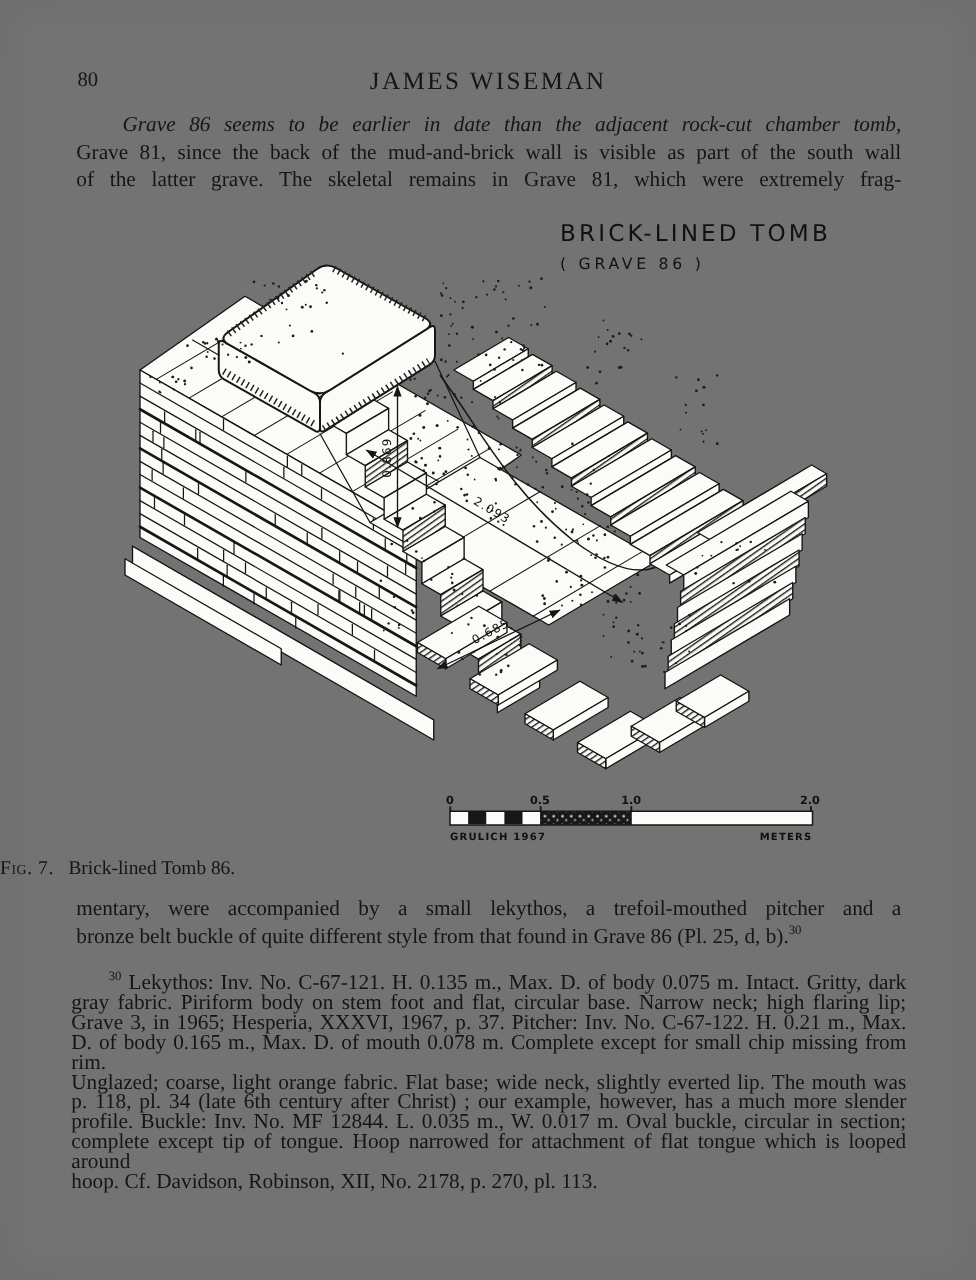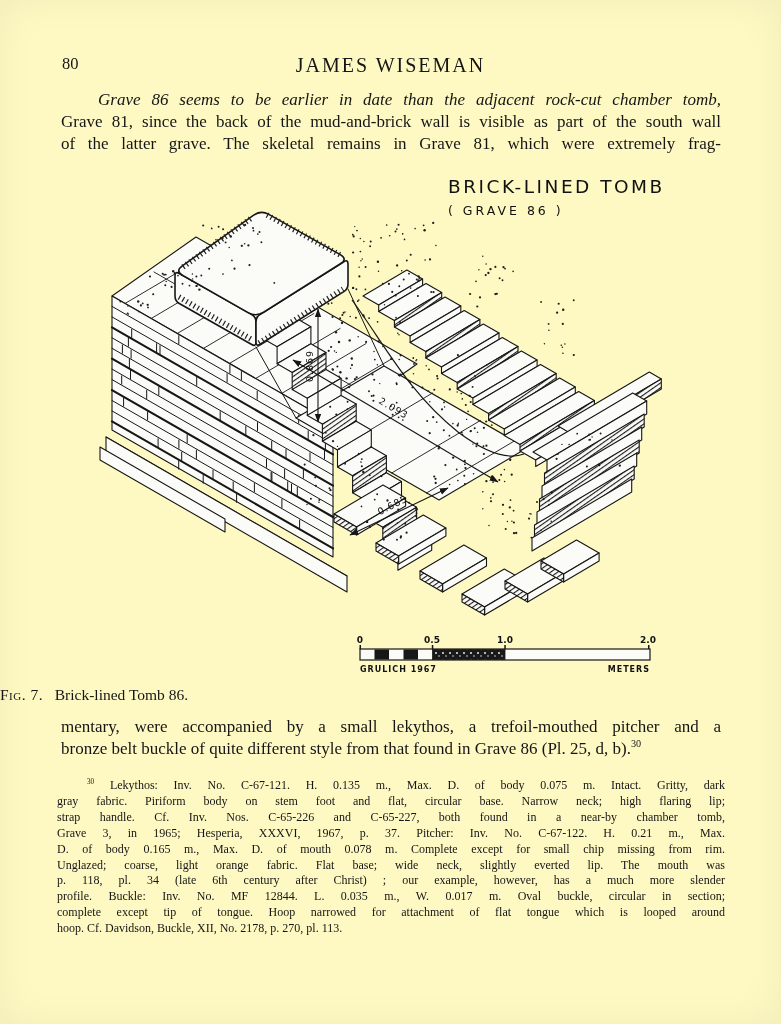--- a/index.html
+++ b/index.html
@@ -3,7 +3,7 @@
 <meta charset="utf-8">
 <style>
   html,body{margin:0;padding:0;background:#e8e8e4;}
-  .page{position:relative;width:781px;height:1024px;margin:0 auto;background:#fef9c3;
+  .page{position:relative;width:781px;height:1024px;margin:0 auto;background:#737373;
         font-family:"Liberation Serif",serif;color:#151515;overflow:hidden;
         box-shadow:inset 0 0 40px rgba(0,0,0,0.05);}
   .pagenum{position:absolute;left:62px;top:54px;font-size:16.5px;}

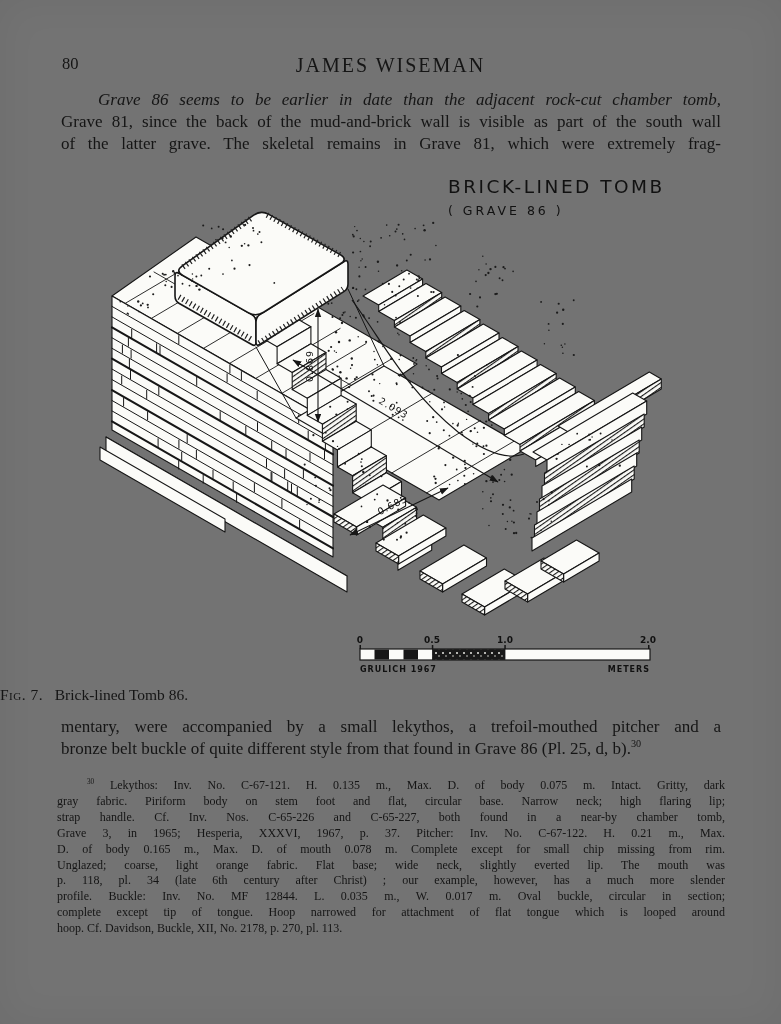--- a/index.html
+++ b/index.html
@@ -11,7 +11,7 @@
   .para{position:absolute;left:61px;width:660px;font-size:17px;line-height:22px;}
   .p1{top:89px;}
   .p2{top:716px;}
-  .fn{position:absolute;left:57px;width:668px;font-size:12px;line-height:15.9px;top:778px;}
+  .fn{position:absolute;left:57px;width:668px;font-size:17px;line-height:15.9px;top:778px;}
   .line{white-space:normal;}
   .line.just{text-align:justify;text-align-last:justify;}
   .sup{font-size:60%;vertical-align:super;line-height:0;}

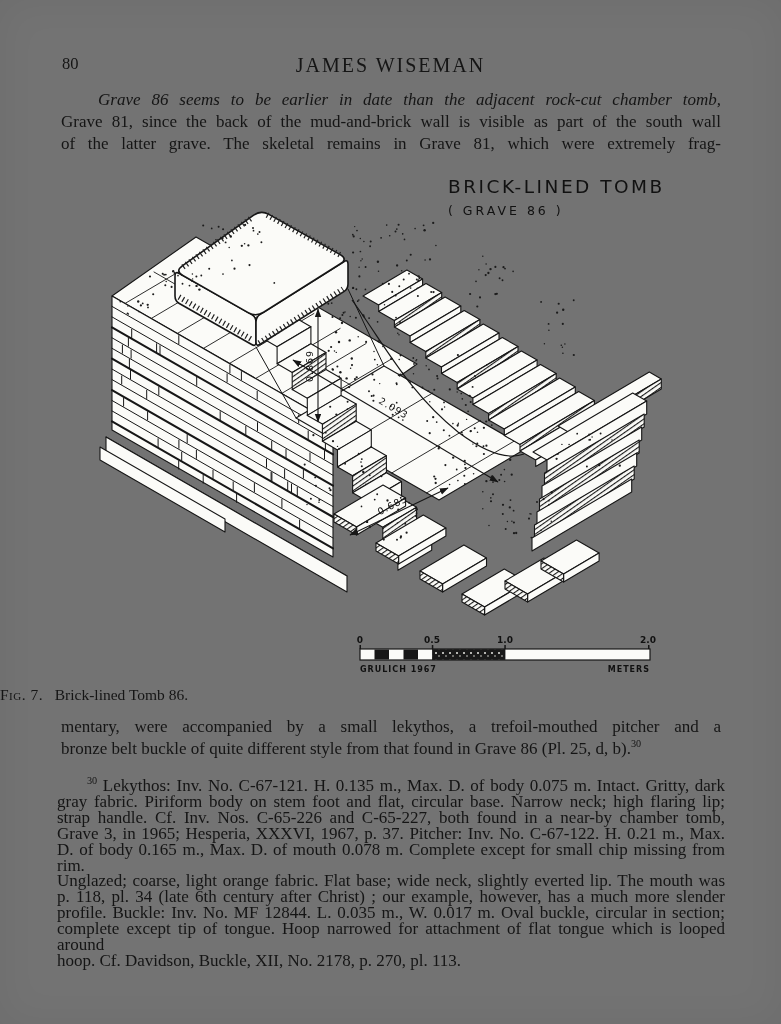--- a/index.html
+++ b/index.html
@@ -666,7 +666,6 @@
   <div class="fn">
       <div class="line just" style="text-indent: 30px;"><span class="sup">30</span><span> Lekythos: Inv. No. C-67-121.  H. 0.135 m., Max. D. of body 0.075 m.  Intact.  Gritty, dark</span></div>
       <div class="line just"><span>gray fabric.  Piriform body on stem foot and flat, circular base.  Narrow neck; high flaring lip;</span></div>
-      <div class="line just"><span>strap handle.  Cf. Inv. Nos. C-65-226 and C-65-227, both found in a near-by chamber tomb,</span></div>
       <div class="line just"><span>Grave 3, in 1965; </span><span class="it">Hesperia</span><span>, XXXVI, 1967, p. 37.  Pitcher:  Inv. No. C-67-122.  H. 0.21 m., Max.</span></div>
       <div class="line just"><span>D. of body 0.165 m., Max. D. of mouth 0.078 m.  Complete except for small chip missing from rim.</span></div>
       <div class="line just"><span>Unglazed; coarse, light orange fabric.  Flat base; wide neck, slightly everted lip.  The mouth was</span></div>

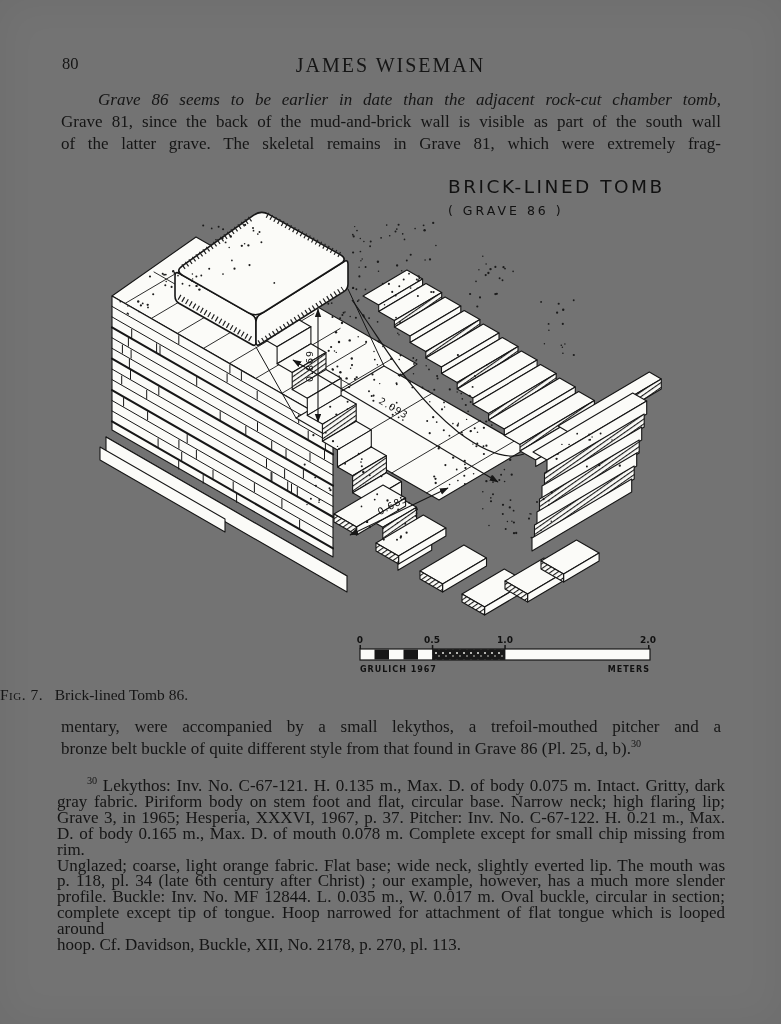--- a/index.html
+++ b/index.html
@@ -672,7 +672,7 @@
       <div class="line just"><span>p. 118, pl. 34 (late 6th century after Christ) ; our example, however, has a much more slender</span></div>
       <div class="line just"><span>profile.  Buckle:  Inv. No. MF 12844.  L. 0.035 m., W. 0.017 m.  Oval buckle, circular in section;</span></div>
       <div class="line just"><span>complete except tip of tongue.  Hoop narrowed for attachment of flat tongue which is looped around</span></div>
-      <div class="line"><span>hoop.  Cf. Davidson, </span><span class="it">Buckle</span><span>, XII, No. 2178, p. 270, pl. 113.</span></div>
+      <div class="line"><span>hoop.  Cf. Davidson, </span><span class="it">Robinson</span><span>, XII, No. 2178, p. 270, pl. 113.</span></div>
     </div>
 
 </div>

